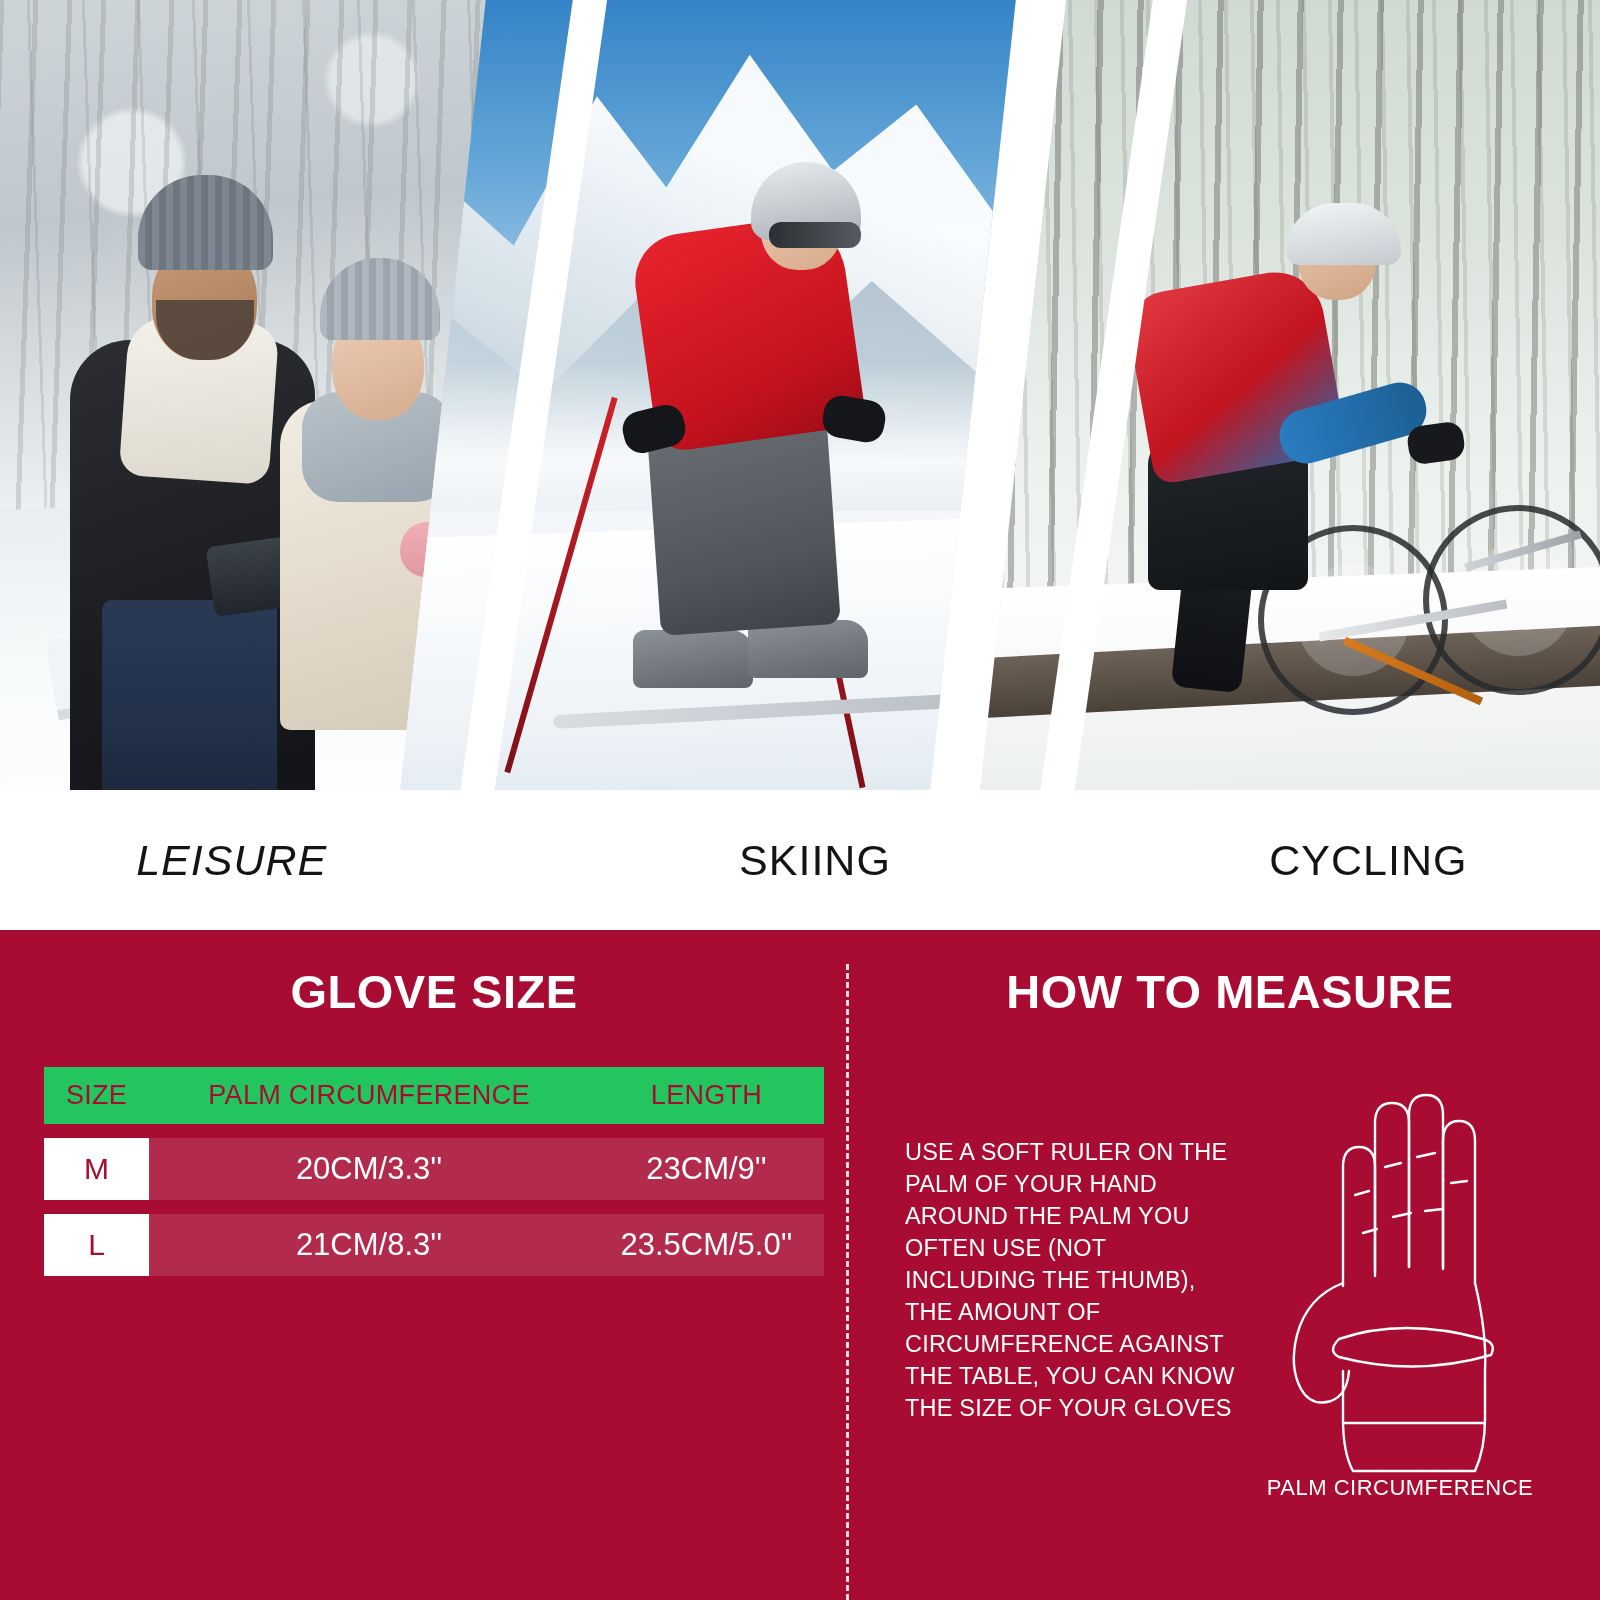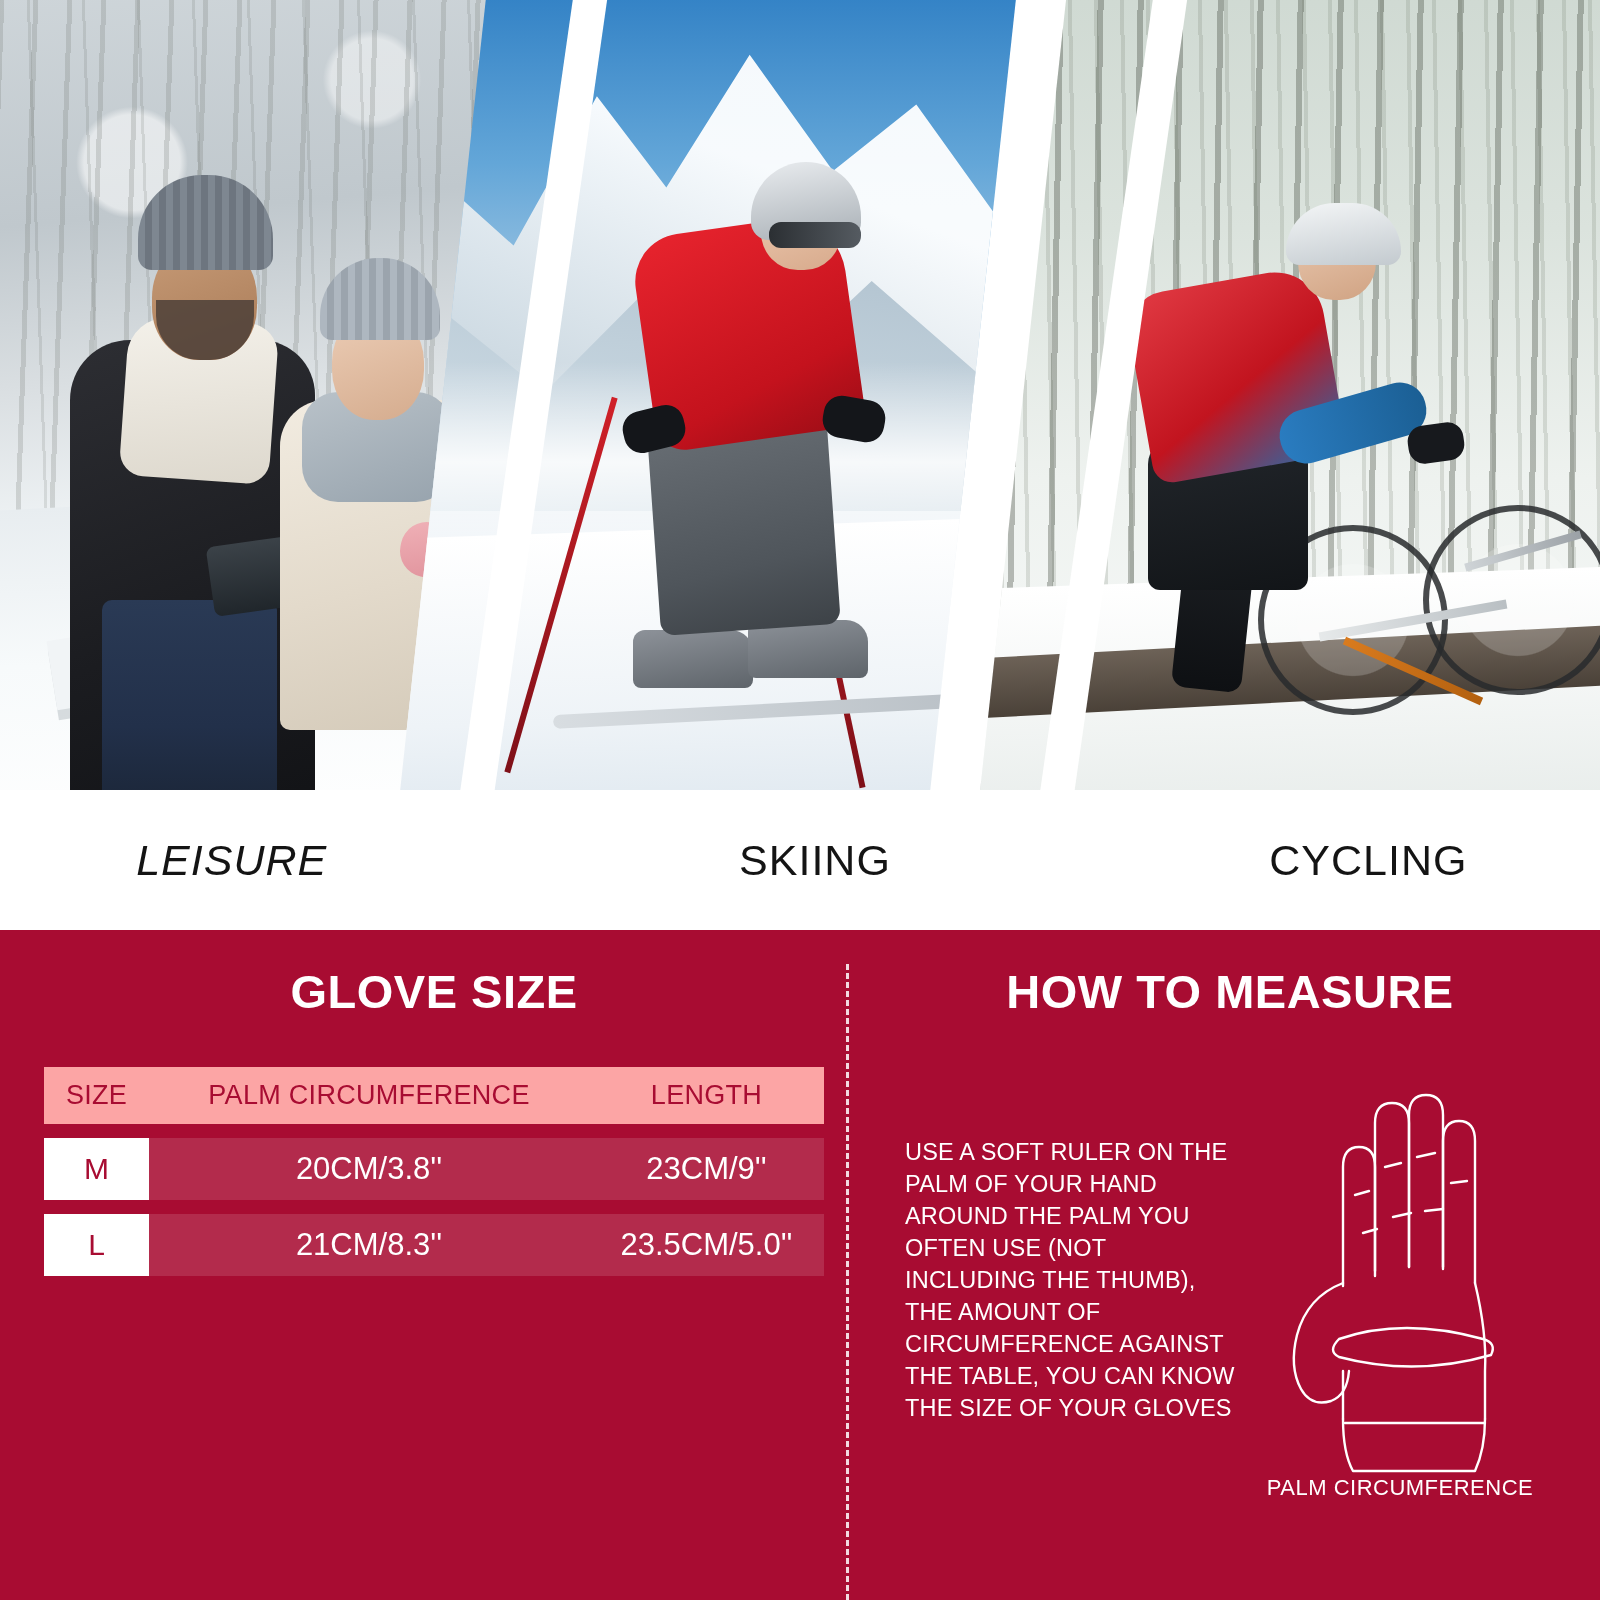--- a/index.html
+++ b/index.html
@@ -339,7 +339,7 @@
   
   .size-table { width: 780px; border-collapse: separate; border-spacing: 0 14px; }
   .size-table th {
-    background: #fca5a5; color: #a80c32;
+    background: #22c55e; color: #a80c32;
     font-size: 27px; font-weight: normal;
     padding: 13px 0; letter-spacing: .3px;
   }

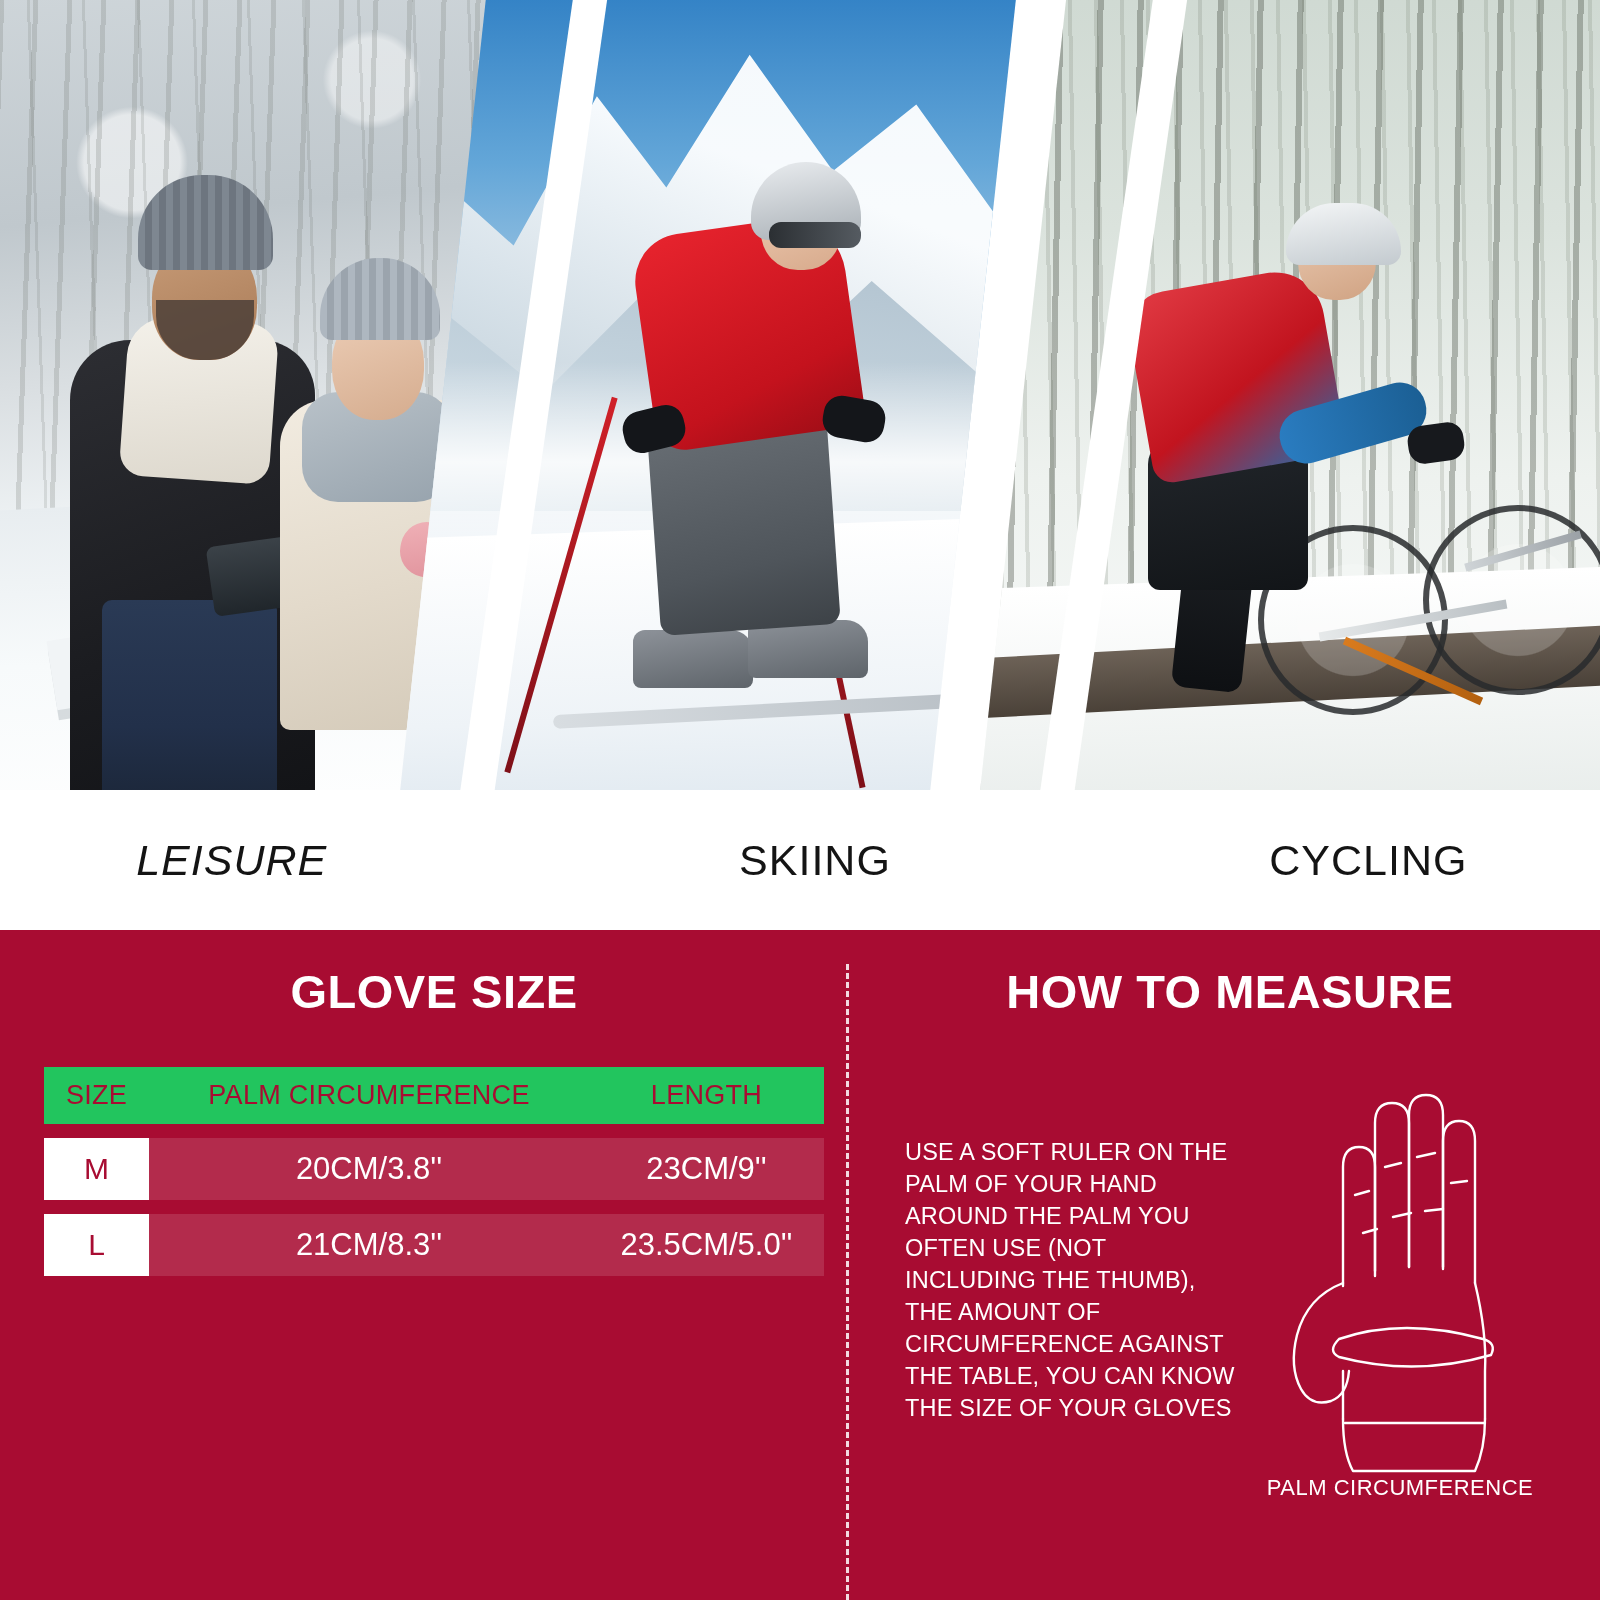--- a/index.html
+++ b/index.html
@@ -474,7 +474,7 @@
           <tbody>
             <tr>
               <td class="sz">M</td>
-              <td>20CM/3.8''</td>
+              <td>20CM/3.3''</td>
               <td>23CM/9''</td>
             </tr>
             <tr>

